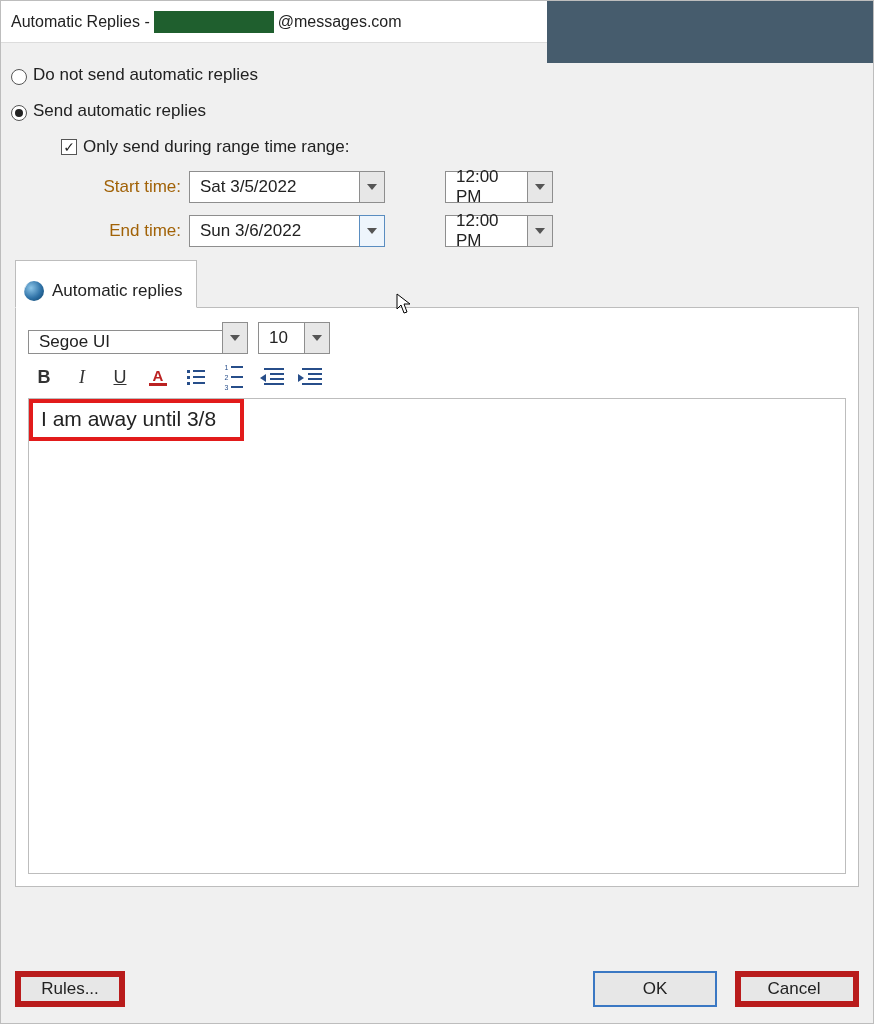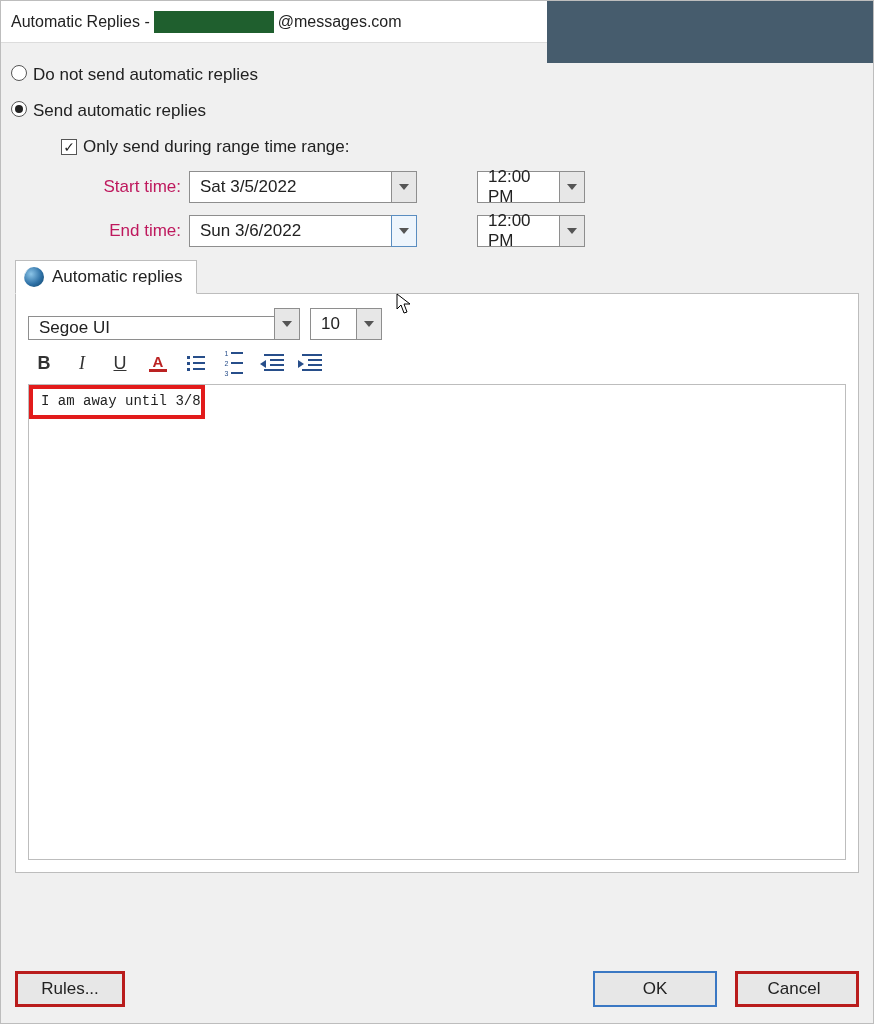--- a/index.html
+++ b/index.html
@@ -56,7 +56,7 @@
     }
 
     
-    .radio-row { display:flex; align-items:flex-start; margin: 10px 0 16px 0; font-size:17px; }
+    .radio-row { display:flex; align-items:flex-end; margin: 10px 0 16px 0; font-size:17px; }
     .radio {
       width:16px; height:16px; border:1px solid #555; border-radius:50%;
       margin-right:6px; display:inline-flex; align-items:center; justify-content:center;

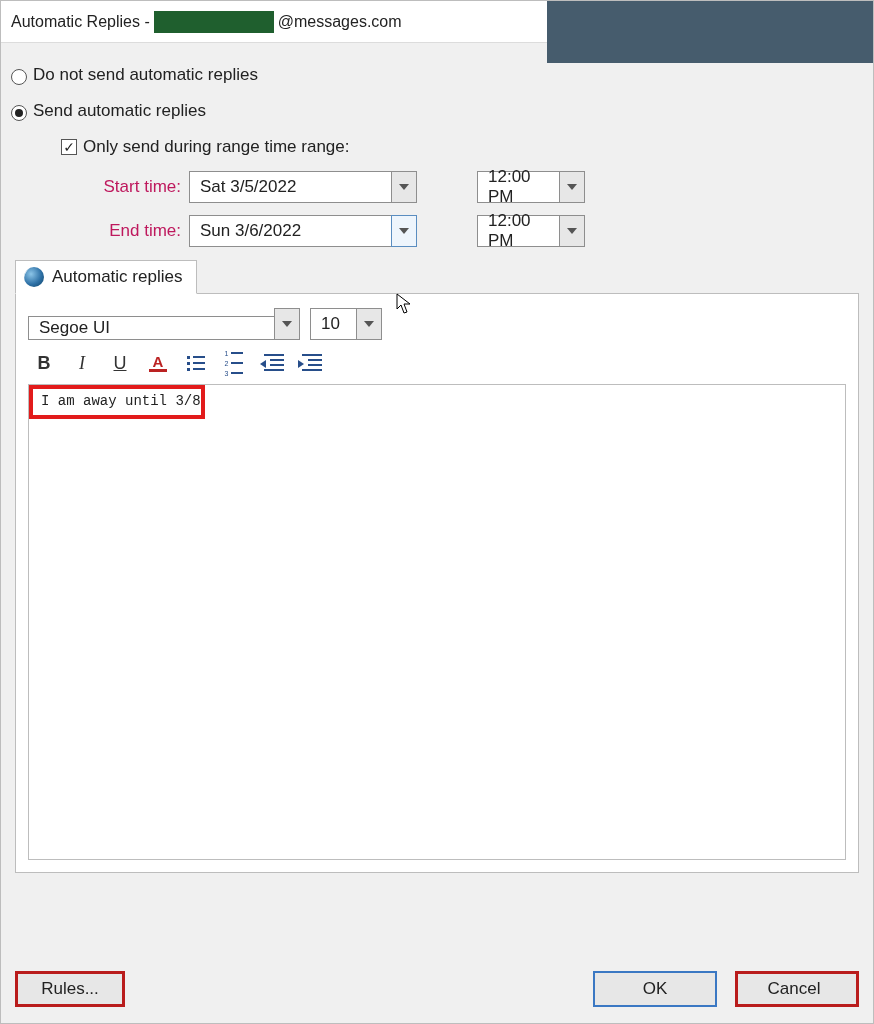--- a/index.html
+++ b/index.html
@@ -74,7 +74,7 @@
 
     
     .time-row { display:flex; align-items:center; margin: 0 0 12px 68px; font-size:17px; }
-    .time-label { width:110px; text-align:right; padding-right:8px; color:#be185d; }
+    .time-label { width:110px; text-align:right; padding-right:8px; color:#a16207; }
     .combo {
       display:flex; align-items:stretch; height:32px;
     }

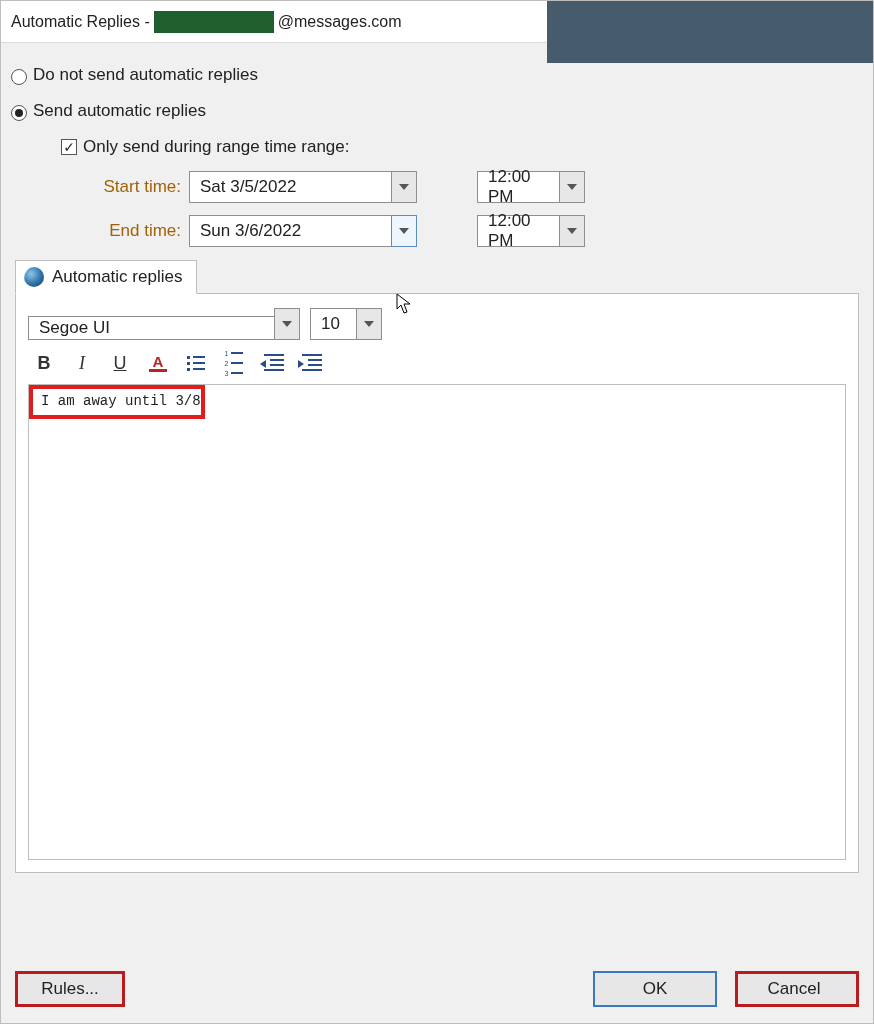--- a/index.html
+++ b/index.html
@@ -80,7 +80,7 @@
     }
     .combo .combobox-text {
       border:1px solid #8e8e8e; border-right:none; background:#fff;
-      padding:4px 10px; width:202px; font-size:17px; display:flex; align-items:center;
+      padding:4px 10px; width:170px; font-size:17px; display:flex; align-items:center;
     }
     .combo .dropdown-btn {
       width:26px; border:1px solid #8e8e8e; background:#e7e7e7;

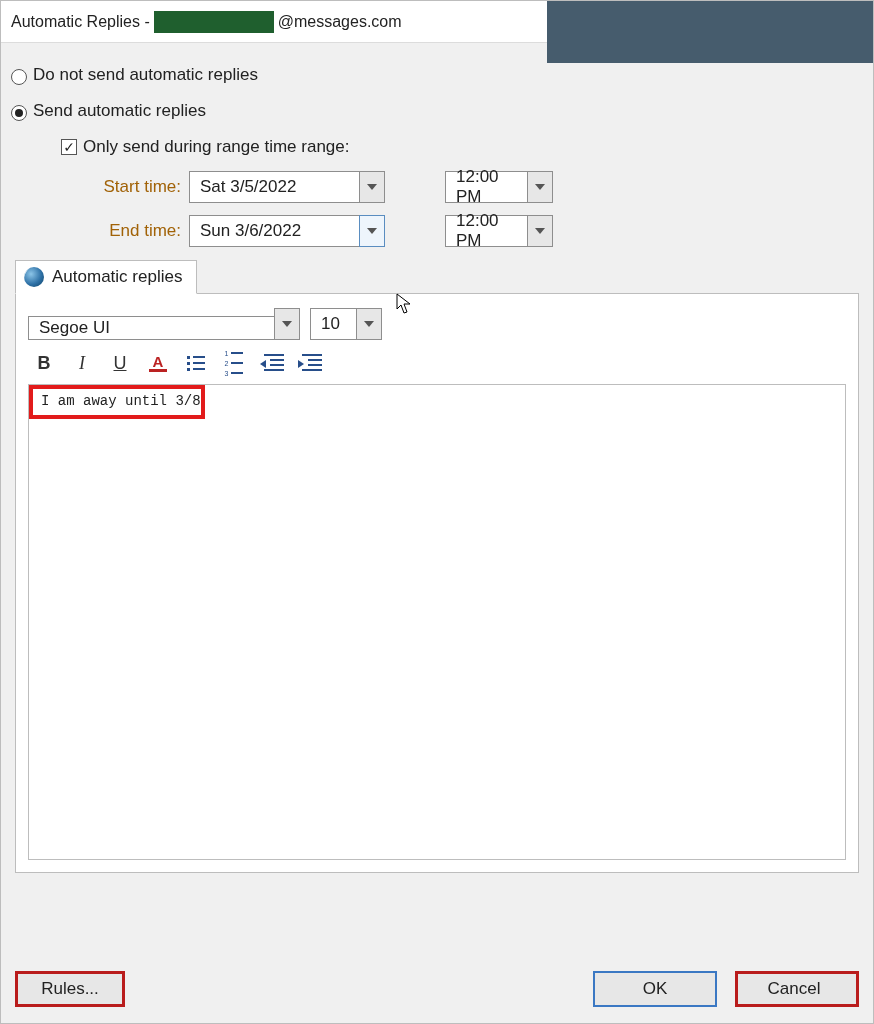--- a/index.html
+++ b/index.html
@@ -108,7 +108,7 @@
     .tab {
       display:flex; align-items:center; gap:8px;
       background:#fff; border:1px solid #bdbdbd; border-bottom:1px solid #fff;
-      padding:6px 14px 6px 8px; font-size:17px;
+      padding:20px 14px 6px 8px; font-size:17px;
       position:relative; top:1px;
     }
     .tab-icon {

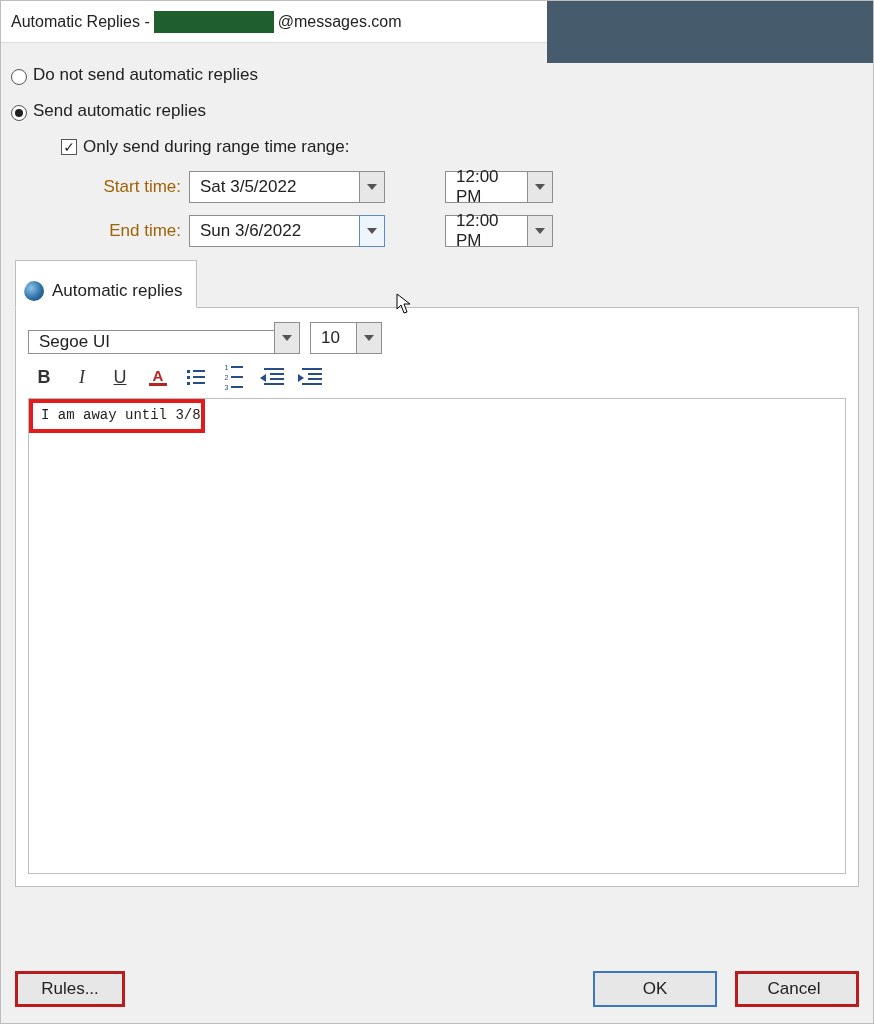--- a/index.html
+++ b/index.html
@@ -120,7 +120,7 @@
     
     .editor-panel { background:#fff; border:1px solid #bdbdbd; margin:0 4px; padding:14px 12px 12px 12px; height:580px; display:flex; flex-direction:column; }
     .toolbar-row1 { display:flex; gap:10px; }
-    .font-combo .combobox-text { width:246px;margin-top:8px; }
+    .font-combo .combobox-text { width:194px;margin-top:8px; }
     .size-combo .combobox-text { width:46px; }
     .toolbar-row2 { display:flex; gap:14px; margin:12px 0 10px 4px; align-items:center; }
     .fmt-btn { width:24px; height:22px; display:flex; align-items:center; justify-content:center; color:#274e8a; font-size:18px; cursor:pointer; }

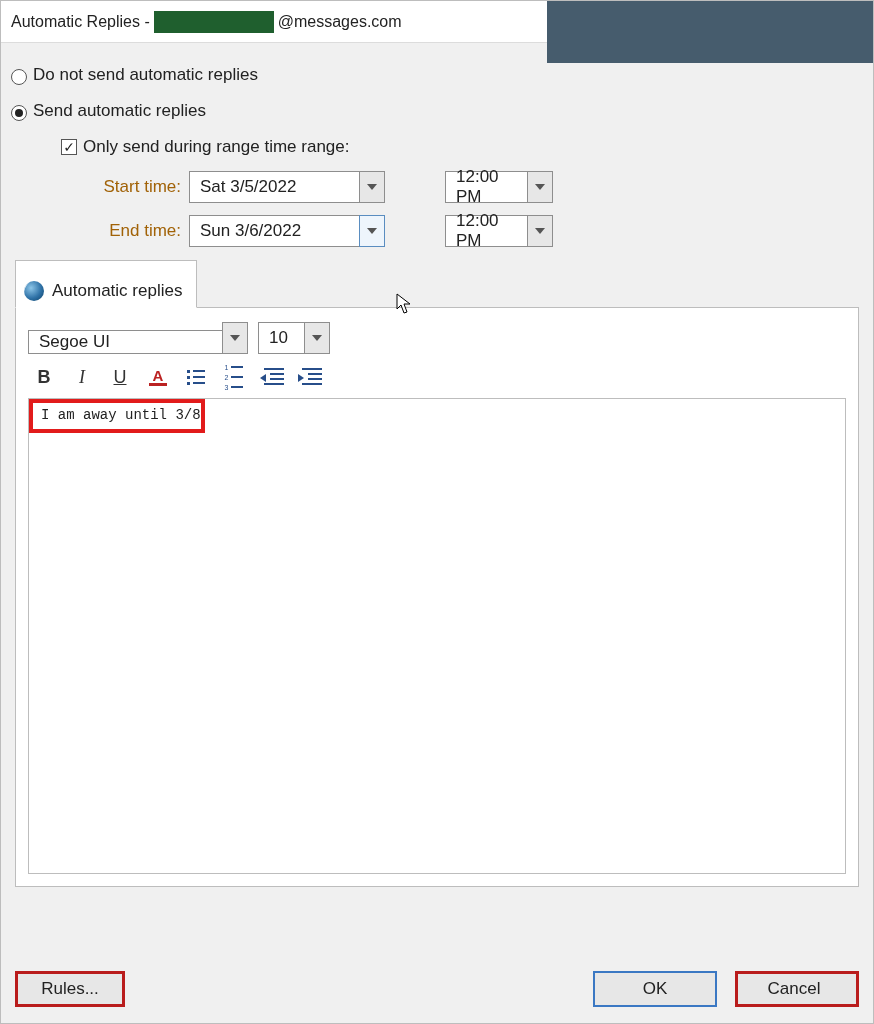--- a/index.html
+++ b/index.html
@@ -146,7 +146,7 @@
     .indent-icon.inc .arr { border-left:6px solid #274e8a; }
 
     .message-box { flex:1; border:1px solid #bdbdbd; background:#fff; padding:8px 10px; font-size:17px; overflow:auto; position:relative; }
-    .highlight-box { position:absolute; left:0; top:0; border:4px solid #e21b1b; padding:4px 0 6px 8px; font-size:14px;font-family:Liberation Mono, monospace; }
+    .highlight-box { position:absolute; left:0; top:0; border:4px solid #e21b1b; padding:4px 24px 6px 8px; font-size:21px; }
 
     
     .footer { position:absolute; left:0; right:0; bottom:6px; padding:10px 14px; display:flex; align-items:center; }

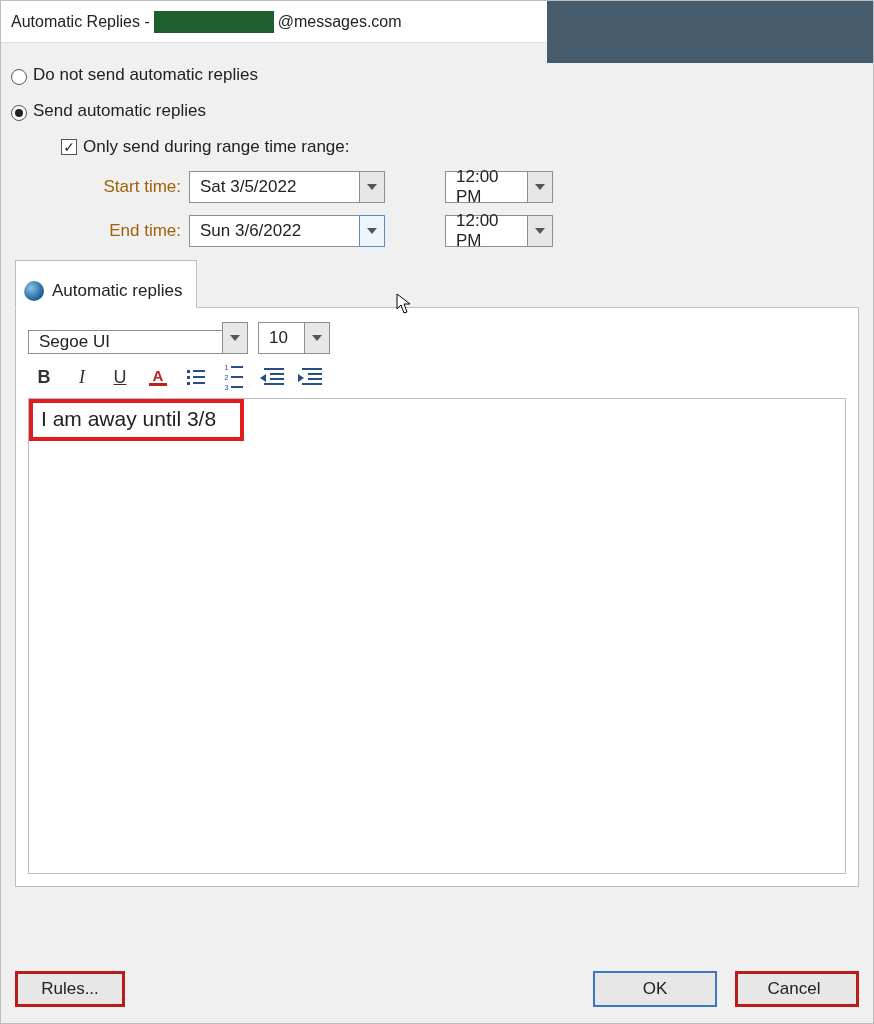--- a/index.html
+++ b/index.html
@@ -152,7 +152,7 @@
     .footer { position:absolute; left:0; right:0; bottom:6px; padding:10px 14px; display:flex; align-items:center; }
     .footer .spacer { flex:1; }
     .btn {
-      height:36px; min-width:110px; background:#e7e7e7; border:3px solid #b91c1c;
+      height:36px; min-width:110px; background:#e7e7e7; border:6px solid #b91c1c;
       display:flex; align-items:center; justify-content:center; font-size:17px; cursor:pointer;
       padding:0 14px;
     }

